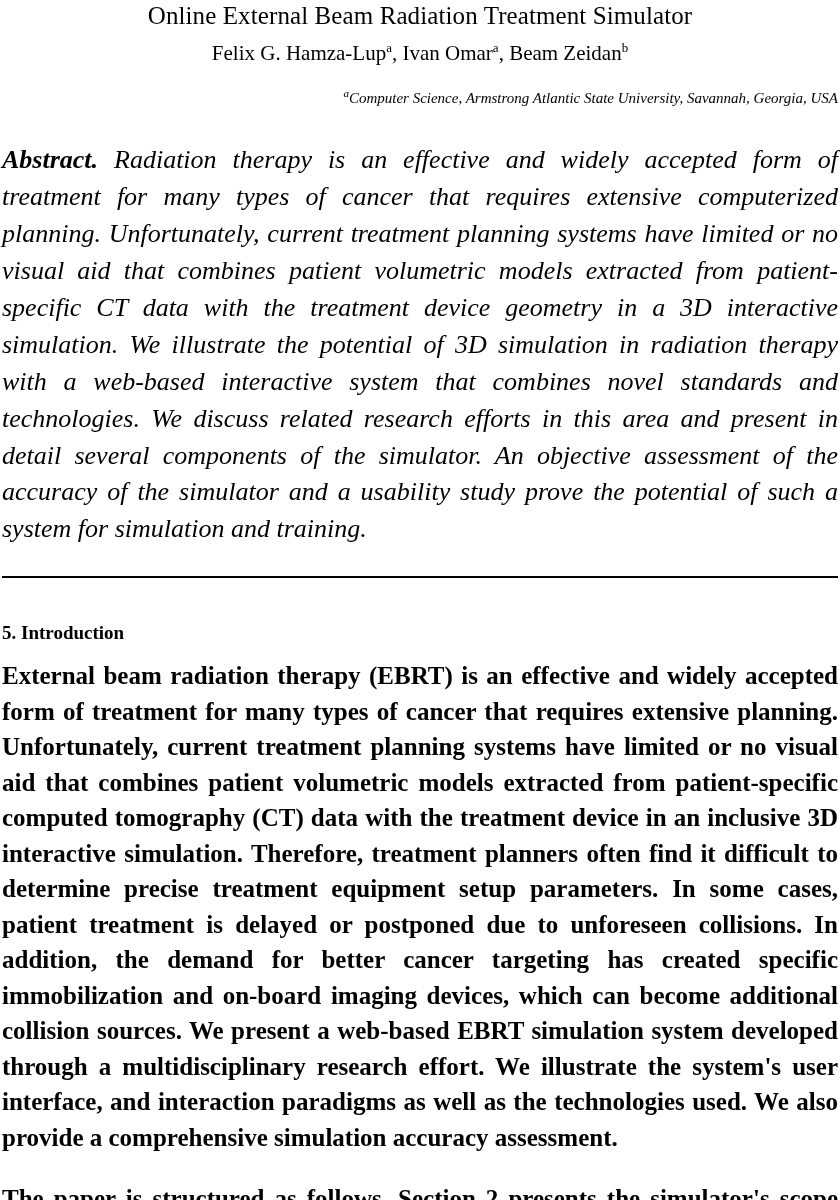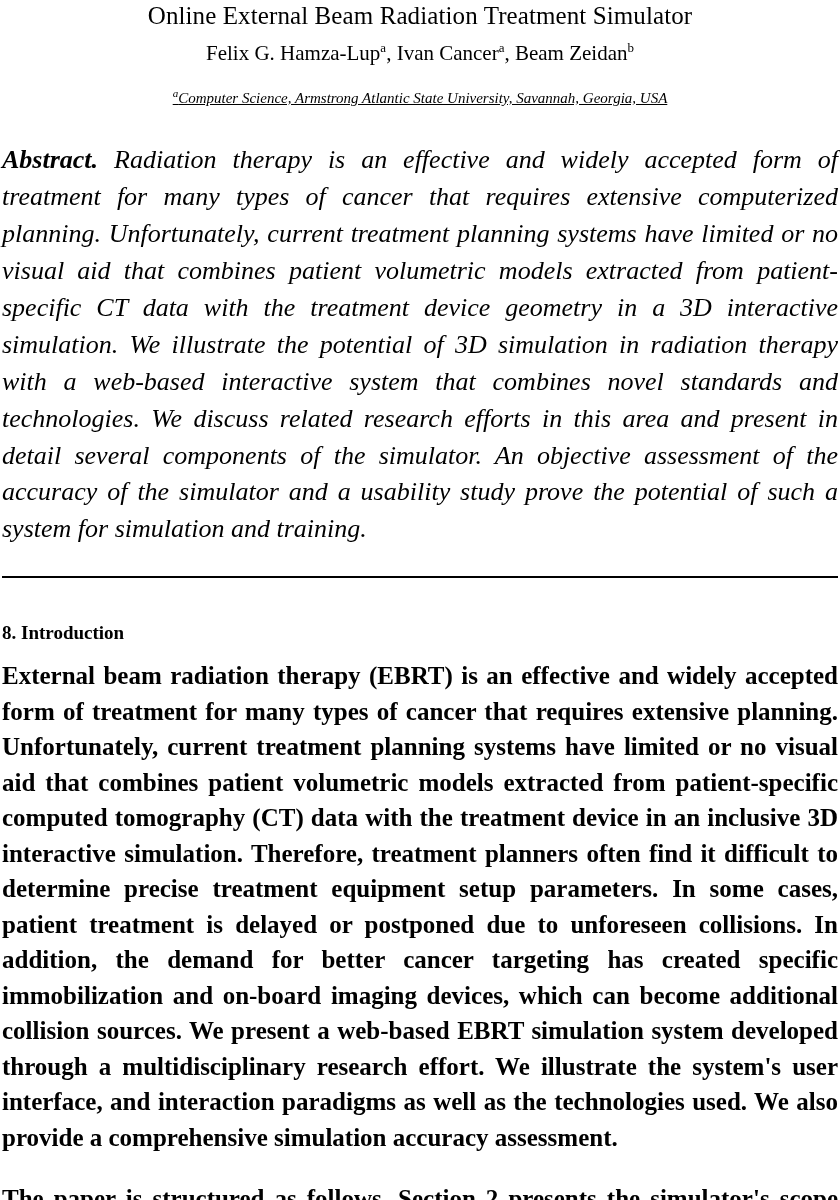--- a/index.html
+++ b/index.html
@@ -105,7 +105,7 @@
   <h1 class="title">Online External Beam Radiation Treatment Simulator</h1>
 
   <div class="authors">
-    <span>Felix G. Hamza-Lup</span><sup>a</sup>, <span>Ivan Cancer</span><sup>a</sup>, <span>Beam Zeidan</span><sup>b</sup>
+    <span>Felix G. Hamza-Lup</span><sup>a</sup>, <span>Ivan Omar</span><sup>a</sup>, <span>Beam Zeidan</span><sup>b</sup>
   </div>
 
   <div class="affiliations">

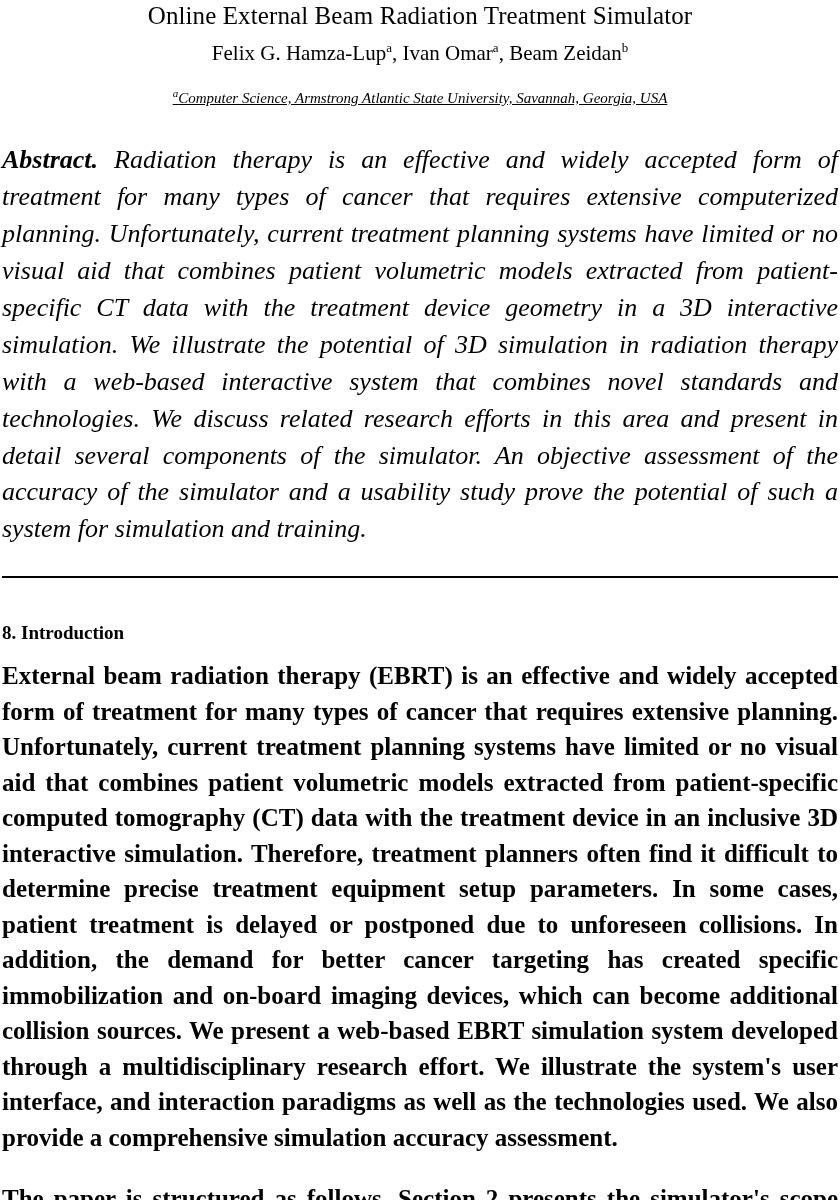--- a/index.html
+++ b/index.html
@@ -40,12 +40,11 @@
     vertical-align: super;
   }
   .affiliations {
-    text-align: center;
+    text-align: right;
     margin-top: 20px;
     font-style: italic;
     font-size: 15px;
     line-height: 1.35;
-    text-decoration: underline;
   }
   .affiliations sup {
     font-size: 11px;

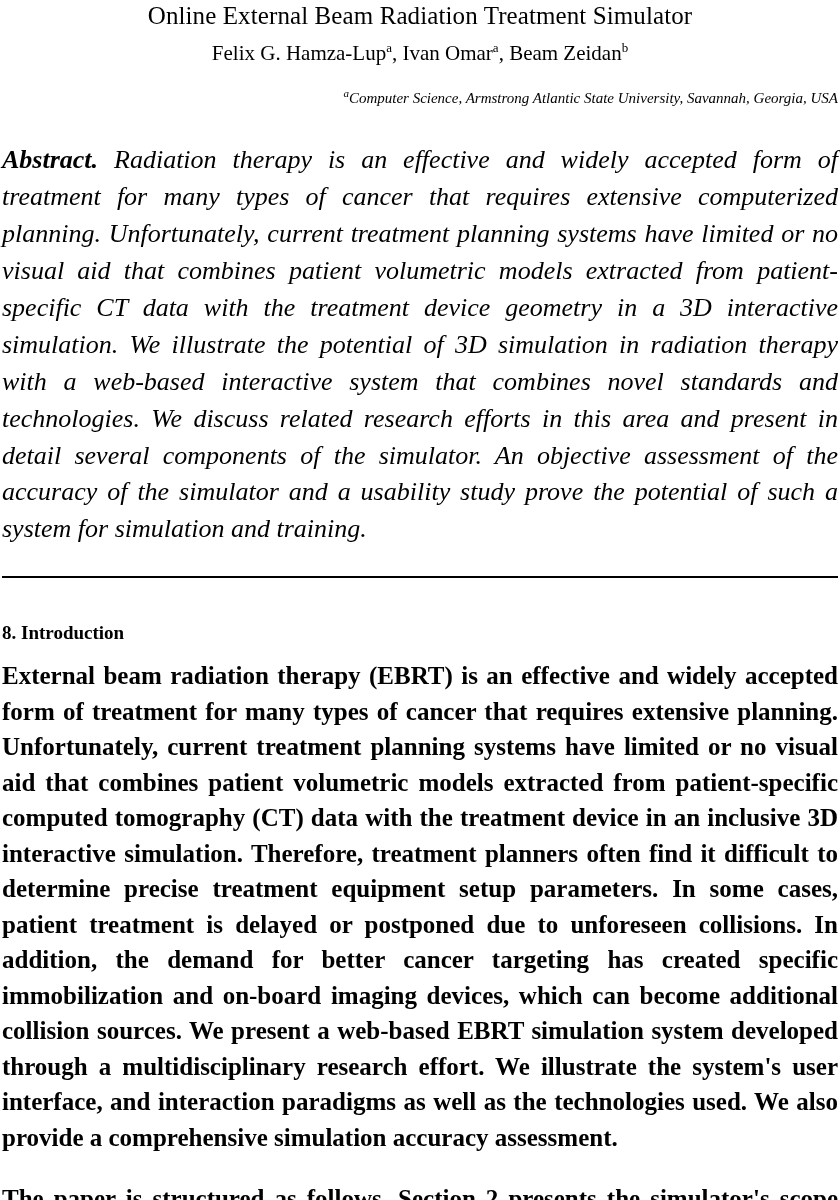--- a/index.html
+++ b/index.html
@@ -119,7 +119,7 @@
 
   <hr class="rule">
 
-  <h2 class="section-head">8. Introduction</h2>
+  <h2 class="section-head">5. Introduction</h2>
 
   <p class="body-par">External beam radiation therapy (EBRT) is an effective and widely accepted form of treatment for many types of cancer that requires extensive planning. Unfortunately, current treatment planning systems have limited or no visual aid that combines patient volumetric models extracted from patient-specific computed tomography (CT) data with the treatment device in an inclusive 3D interactive simulation. Therefore, treatment planners often find it difficult to determine precise treatment equipment setup parameters. In some cases, patient treatment is delayed or postponed due to unforeseen collisions. In addition, the demand for better cancer targeting has created specific immobilization and on-board imaging devices, which can become additional collision sources. We present a web-based EBRT simulation system developed through a multidisciplinary research effort. We illustrate the system's user interface, and interaction paradigms as well as the technologies used. We also provide a comprehensive simulation accuracy assessment.</p>
   <p class="body-par spaced">The paper is structured as follows. Section 2 presents the simulator's scope and recent work by other research and development groups. In section 3, we illustrate the main components of the web-based system, emphasizing the user interaction and we provide the details of the polygonal models acquisition process. In section 4, we discuss simulation assessment strategies and current results. We conclude, in section 5, with a discussion on the importance of online simulation and training systems and new technologies for the medical field.</p>

